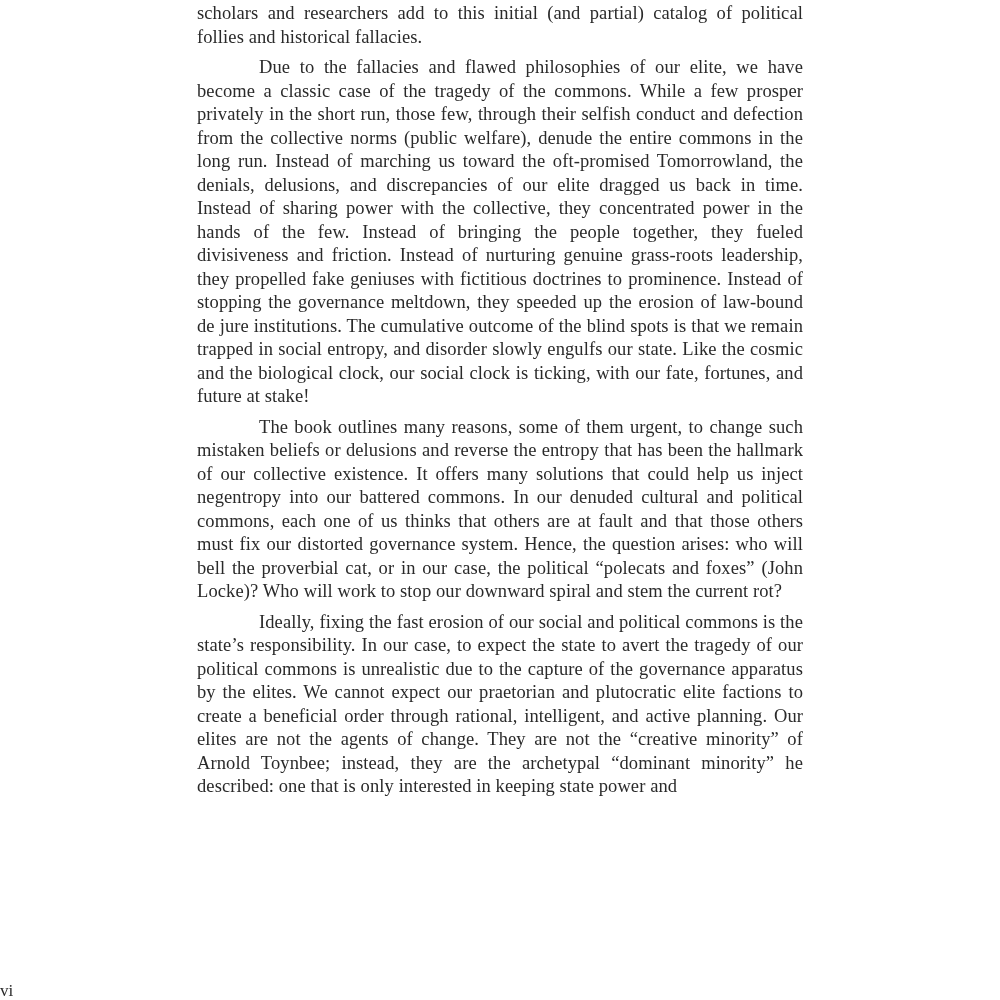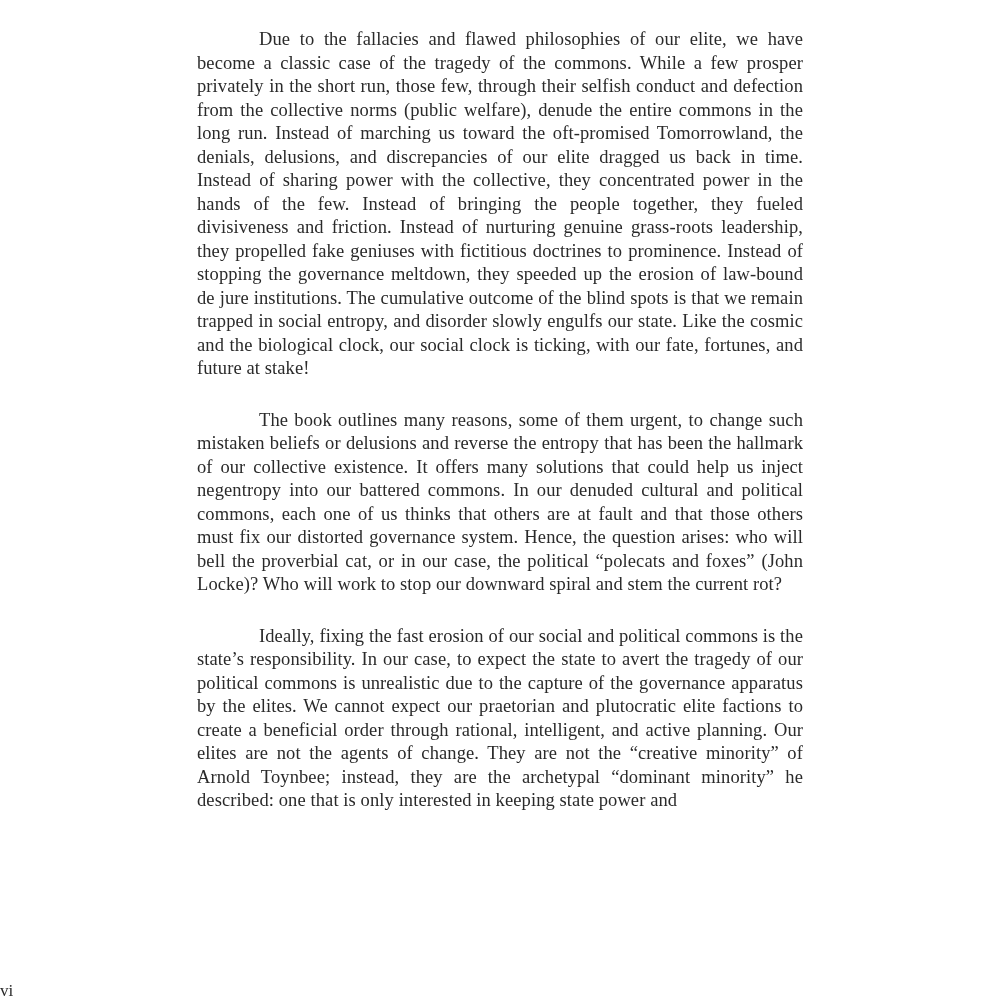--- a/index.html
+++ b/index.html
@@ -53,6 +53,7 @@
 
 <div class="book-page">
   <div class="text-block">
+    <p class="continued">scholars and researchers add to this initial (and partial) catalog of political follies and historical fallacies.</p>
     <p class="indented">Due to the fallacies and flawed philosophies of our elite, we have become a classic case of the tragedy of the commons. While a few prosper privately in the short run, those few, through their selfish conduct and defection from the collective norms (public welfare), denude the entire commons in the long run. Instead of marching us toward the oft-promised Tomorrowland, the denials, delusions, and discrepancies of our elite dragged us back in time. Instead of sharing power with the collective, they concentrated power in the hands of the few. Instead of bringing the people together, they fueled divisiveness and friction. Instead of nurturing genuine grass-roots leadership, they propelled fake geniuses with fictitious doctrines to prominence. Instead of stopping the governance meltdown, they speeded up the erosion of law-bound de jure institutions. The cumulative outcome of the blind spots is that we remain trapped in social entropy, and disorder slowly engulfs our state. Like the cosmic and the biological clock, our social clock is ticking, with our fate, fortunes, and future at stake!</p>
     <p class="indented">The book outlines many reasons, some of them urgent, to change such mistaken beliefs or delusions and reverse the entropy that has been the hallmark of our collective existence. It offers many solutions that could help us inject negentropy into our battered commons. In our denuded cultural and political commons, each one of us thinks that others are at fault and that those others must fix our distorted governance system. Hence, the question arises: who will bell the proverbial cat, or in our case, the political “polecats and foxes” (John Locke)? Who will work to stop our downward spiral and stem the current rot?</p>
     <p class="indented">Ideally, fixing the fast erosion of our social and political commons is the state’s responsibility. In our case, to expect the state to avert the tragedy of our political commons is unrealistic due to the capture of the governance apparatus by the elites. We cannot expect our praetorian and plutocratic elite factions to create a beneficial order through rational, intelligent, and active planning. Our elites are not the agents of change. They are not the “creative minority” of Arnold Toynbee; instead, they are the archetypal “dominant minority” he described: one that is only interested in keeping state power and</p>

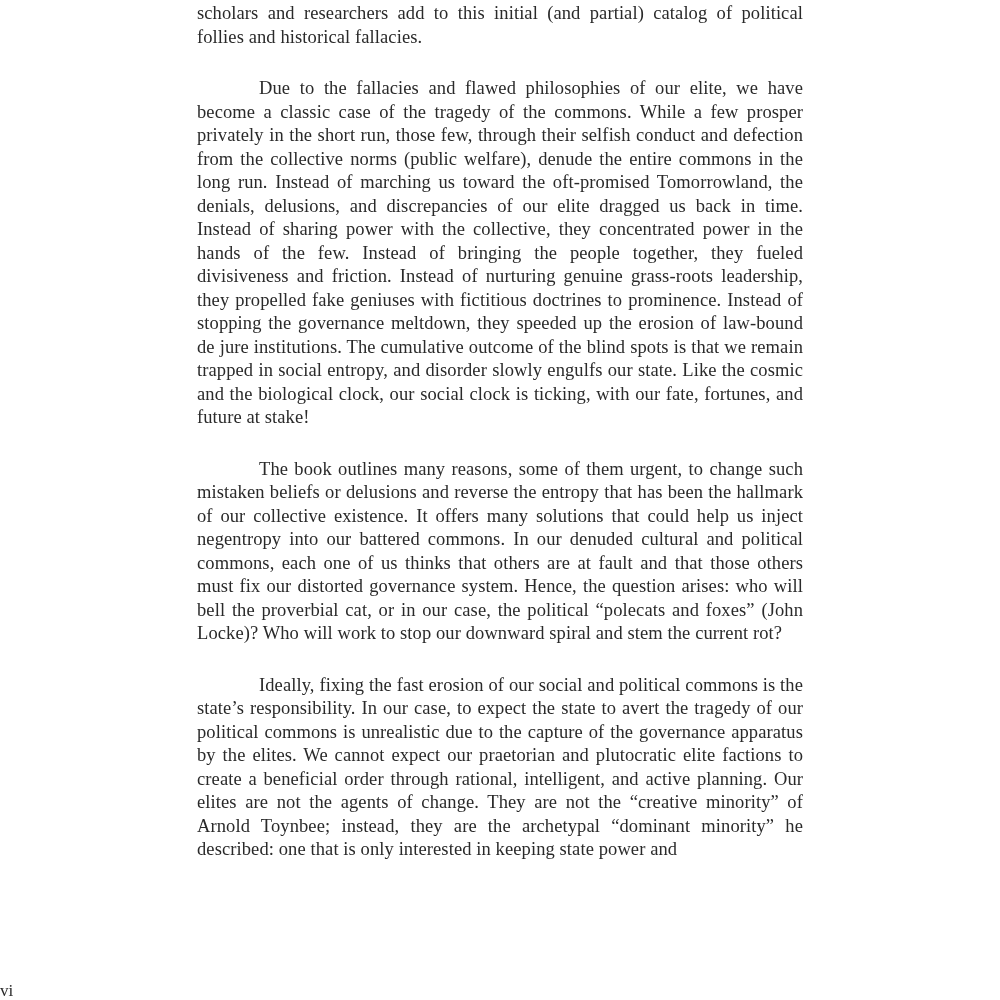--- a/index.html
+++ b/index.html
@@ -36,7 +36,7 @@
   }
   .text-block p.indented {
     text-indent: 62px;
-    margin-top: 28px;
+    margin-top: 7px;
   }
   .page-number {
     position: absolute;

